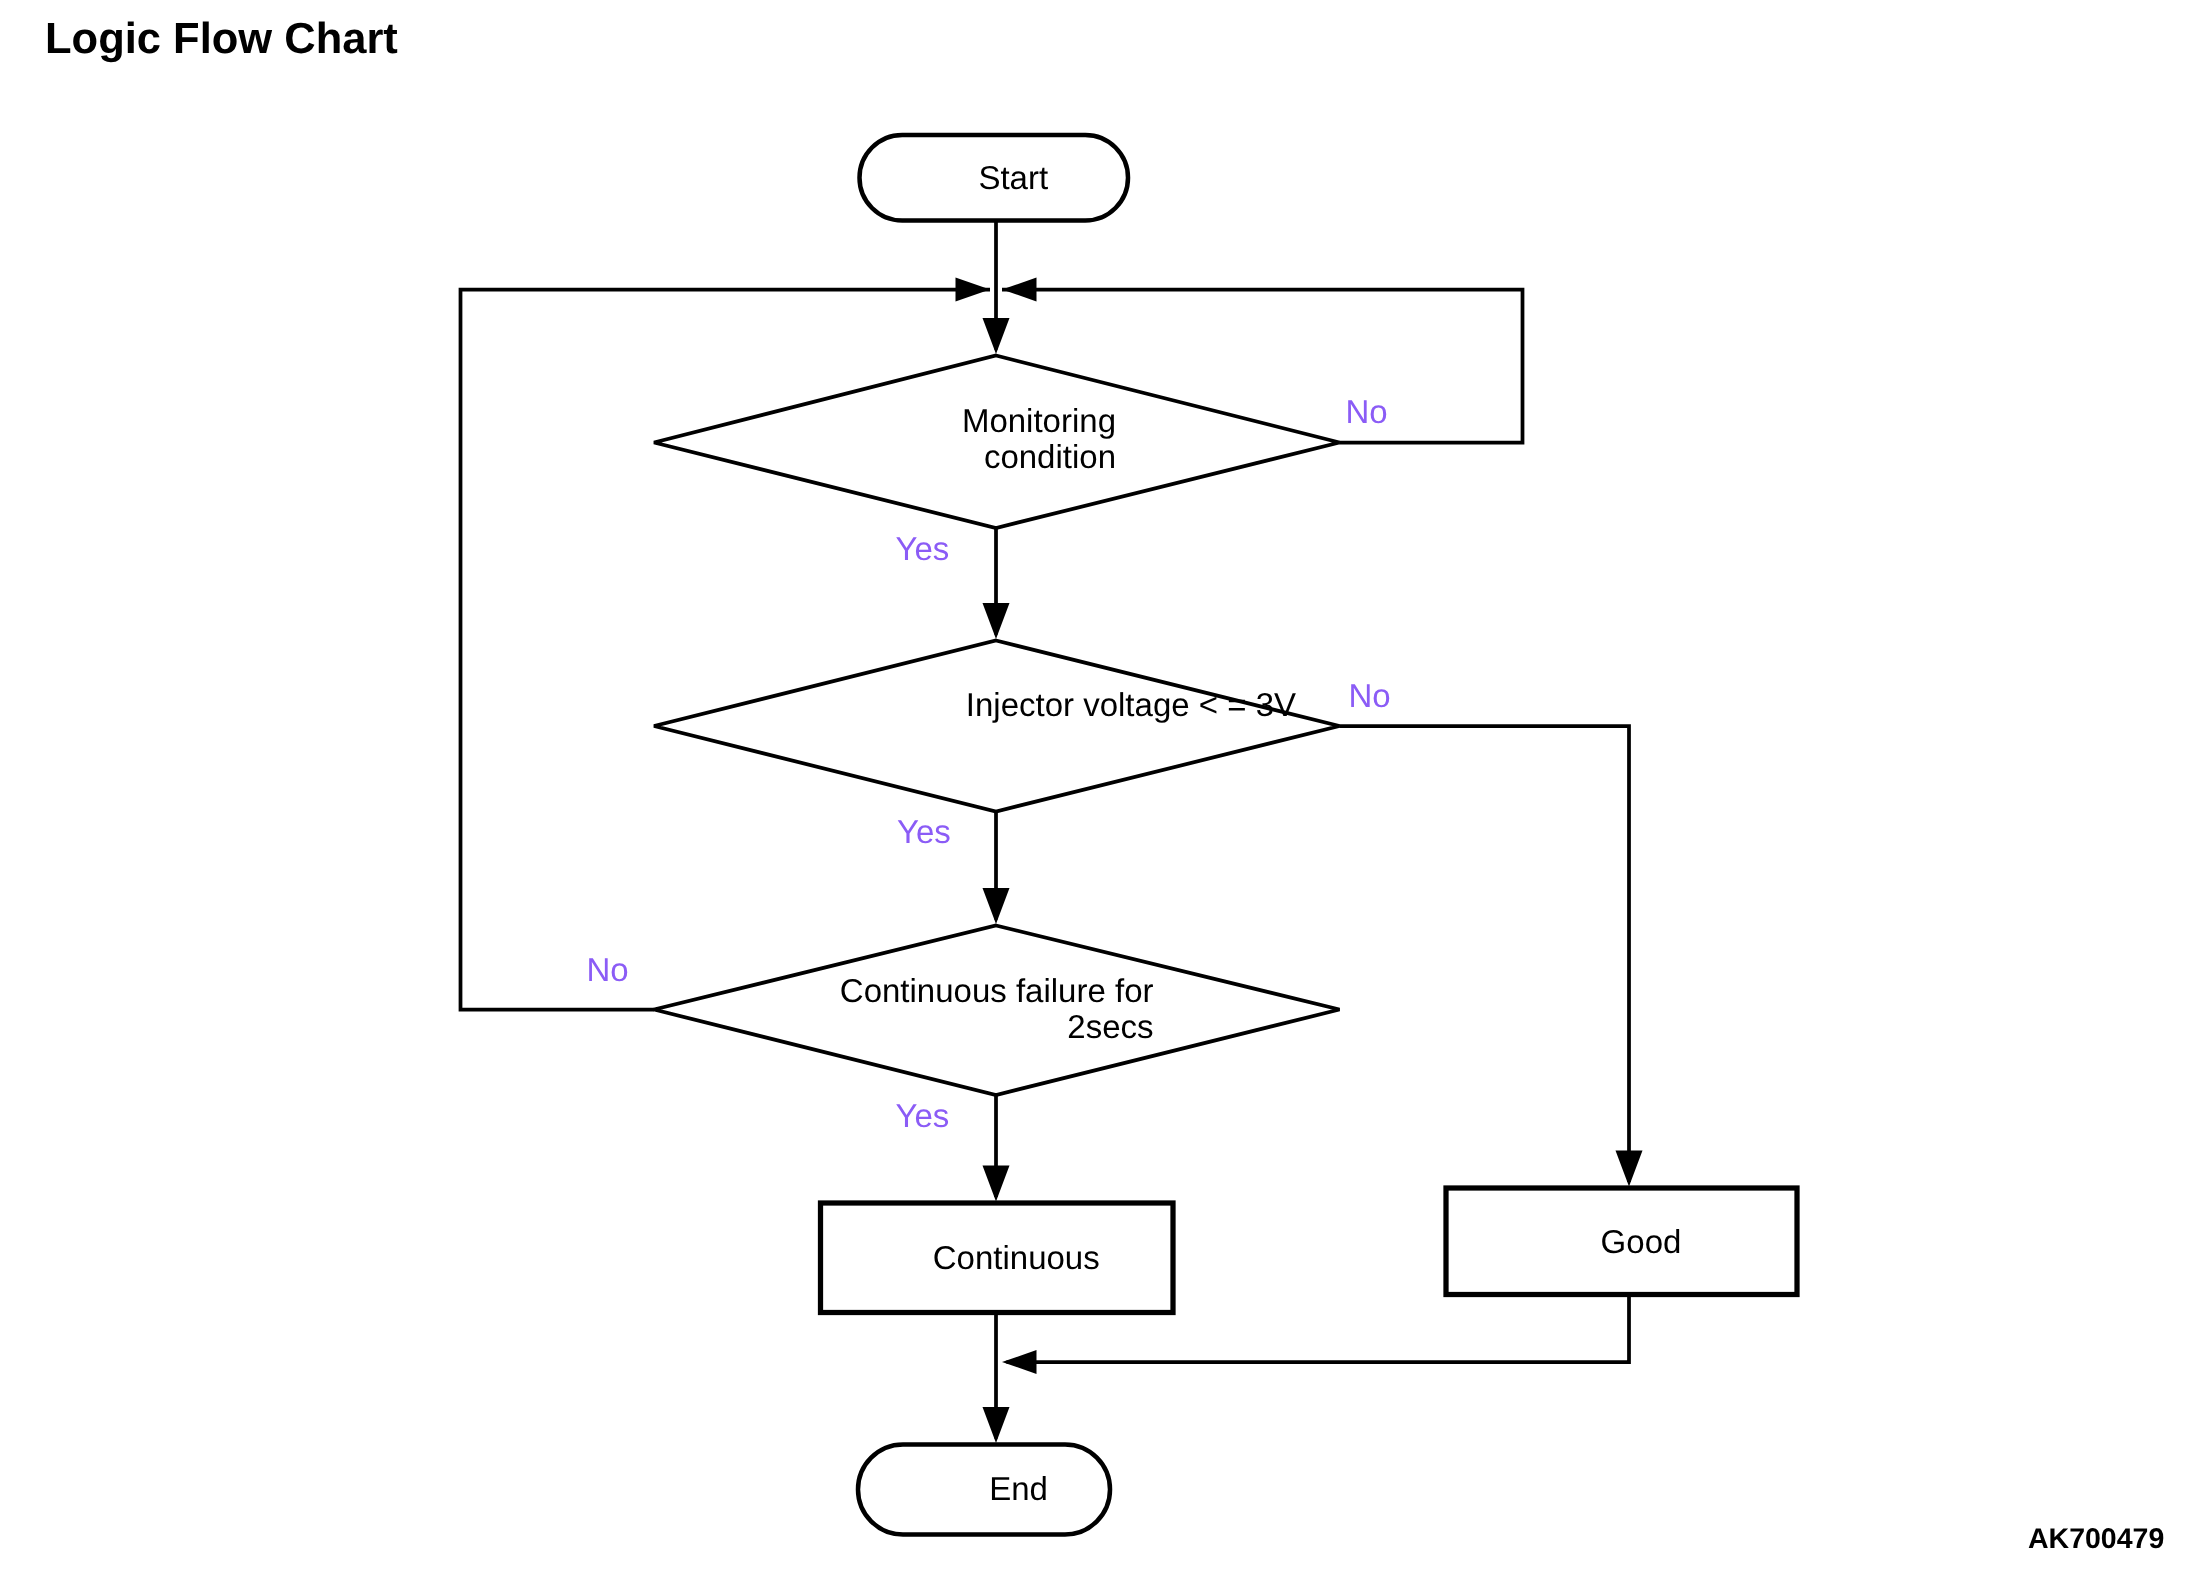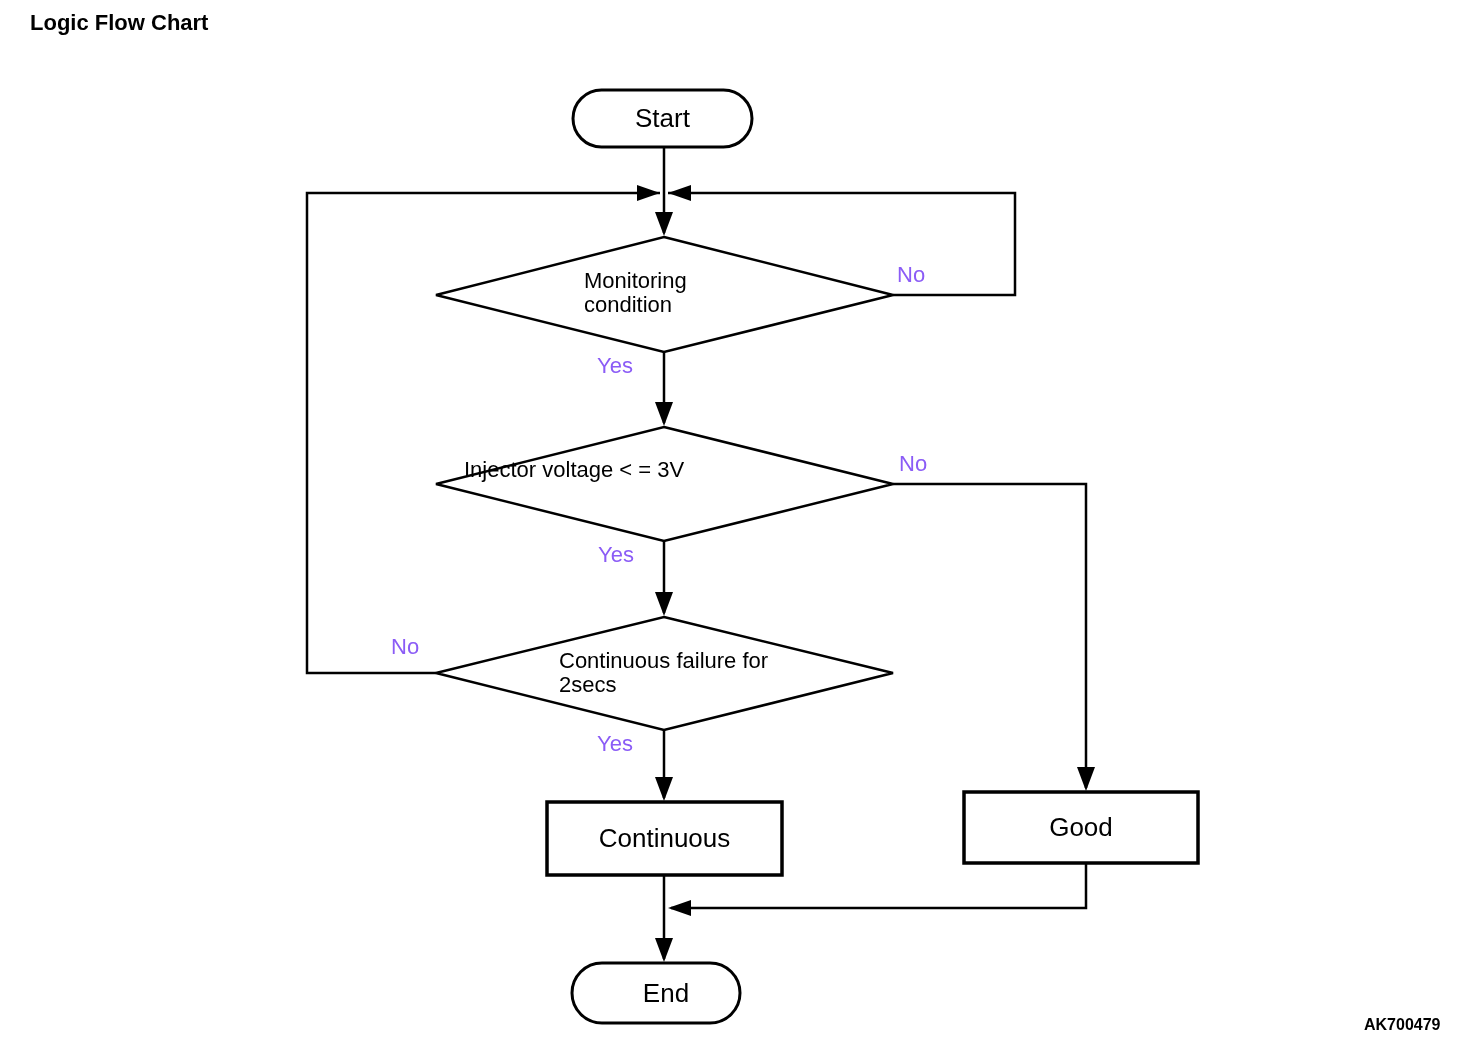--- a/index.html
+++ b/index.html
@@ -20,7 +20,7 @@
     position: absolute;
     left: 30px;
     top: 10px;
-    font-size: 22px;
+    font-size: 29px;
     font-weight: bold;
     letter-spacing: 0px;
     white-space: nowrap;

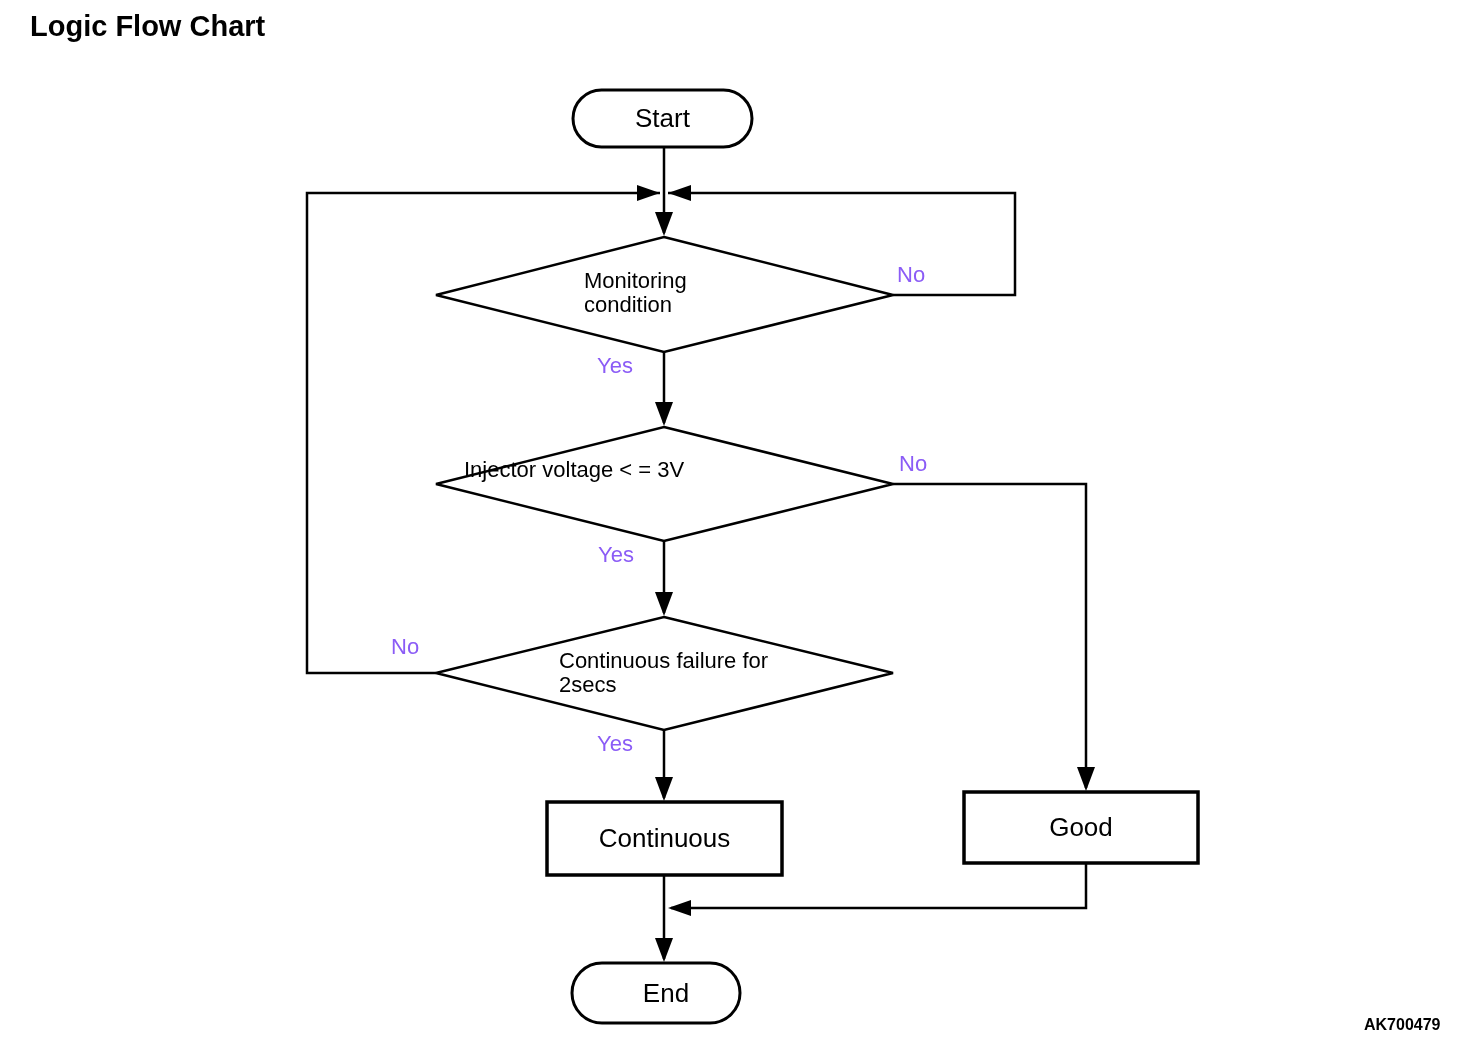--- a/index.html
+++ b/index.html
@@ -56,9 +56,10 @@
     display: flex;
     align-items: center;
     justify-content: center;
-    font-size: 26px;
+    font-size: 22px;
     text-align: center;
     color: #000000;
+    margin-left: 13px;
   }
   .edge-lbl {
     position: absolute;

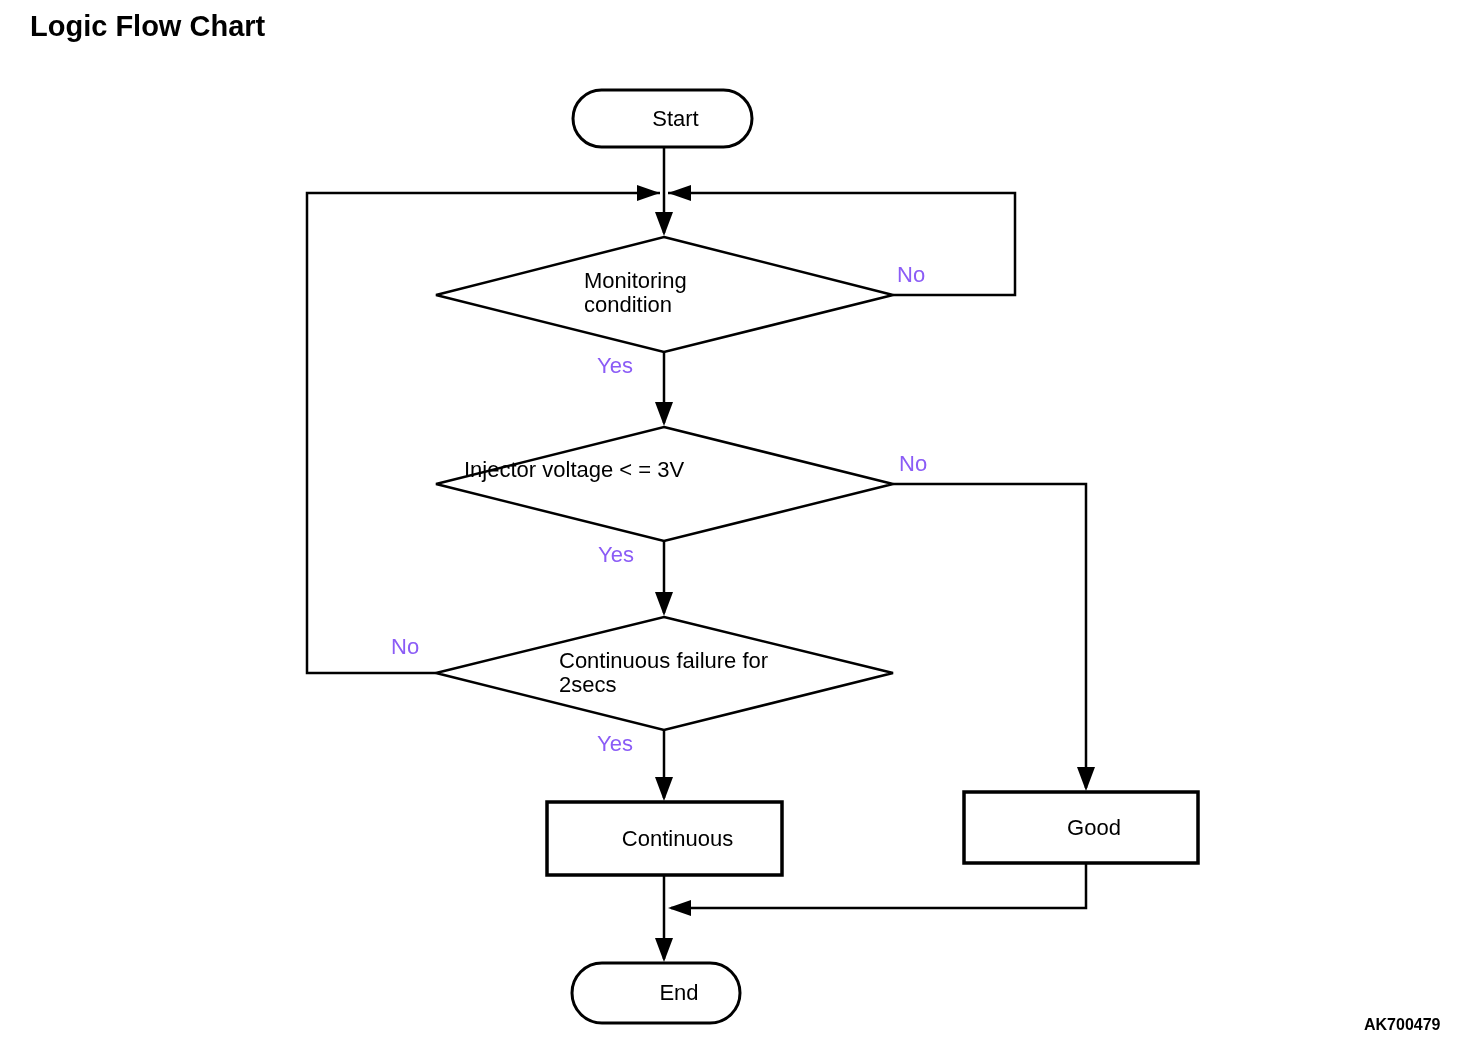--- a/index.html
+++ b/index.html
@@ -48,7 +48,7 @@
     position: absolute;
     font-size: 22px;
     line-height: 24px;
-    text-align: left;
+    text-align: right;
     color: #000000;
   }
   .lbl-box {

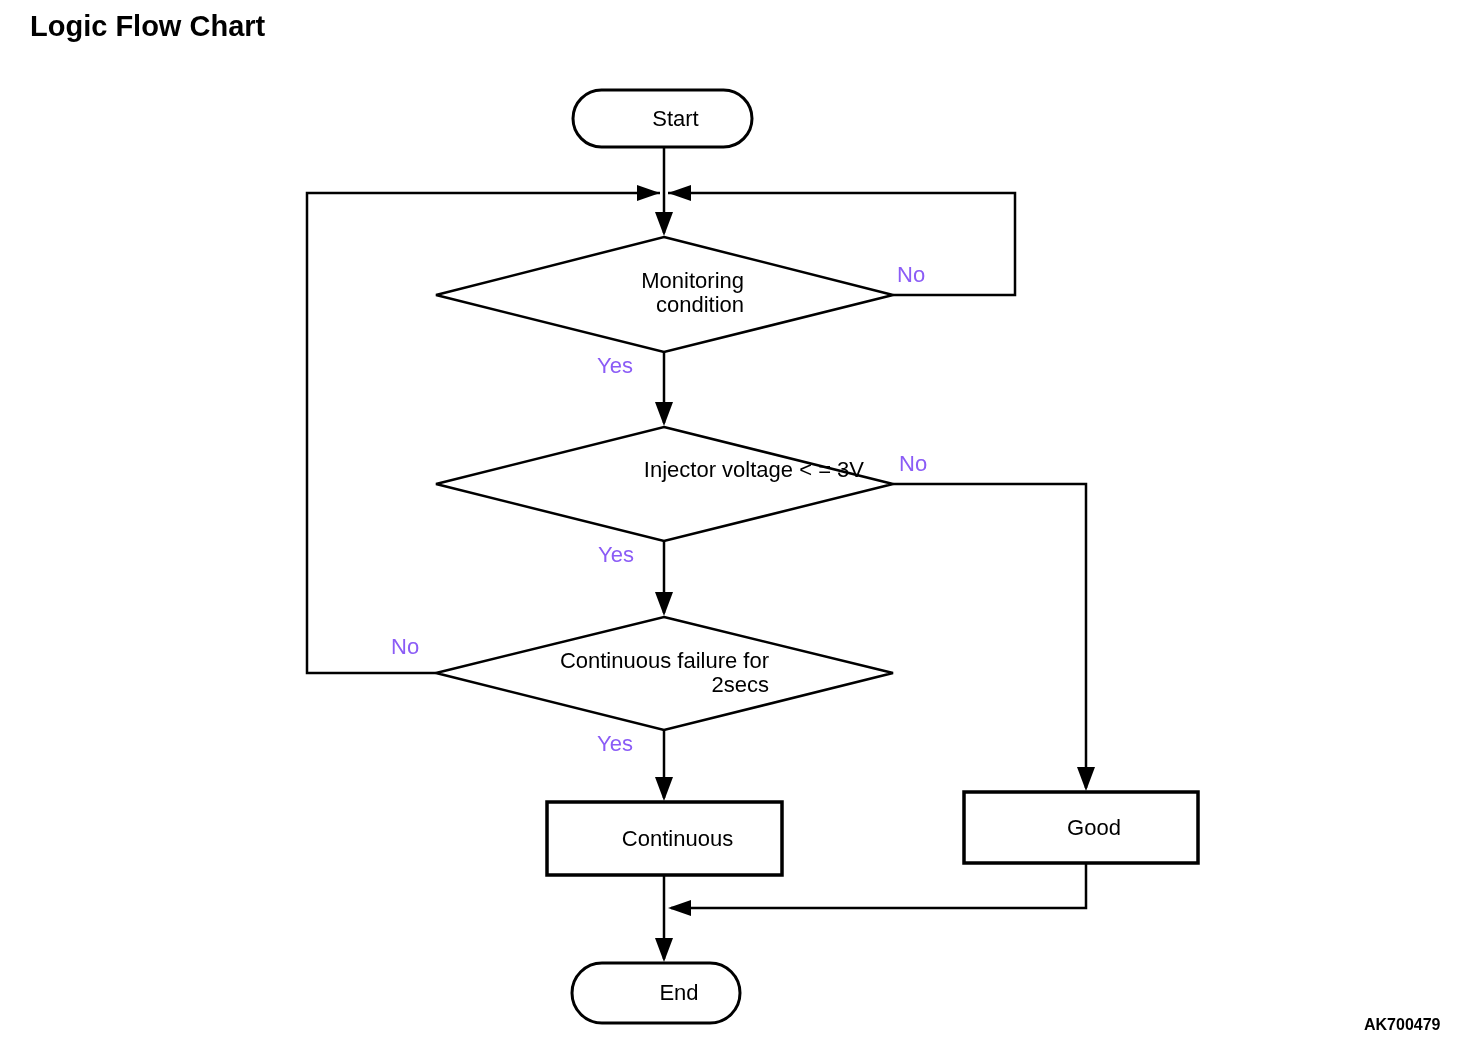--- a/index.html
+++ b/index.html
@@ -29,10 +29,9 @@
     position: absolute;
     left: 1352px;
     top: 1016px;
-    font-size: 16px;
+    font-size: 19px;
     font-weight: bold;
     white-space: nowrap;
-    margin-left: 12px;
   }
   svg.canvas {
     position: absolute;

